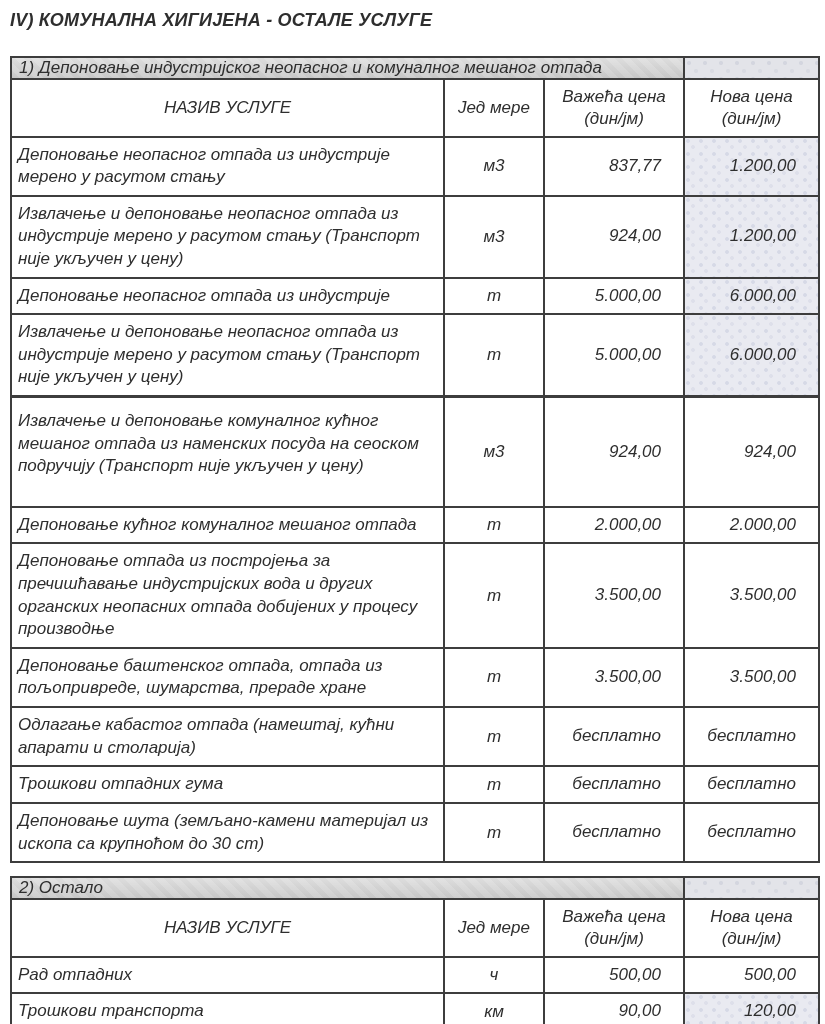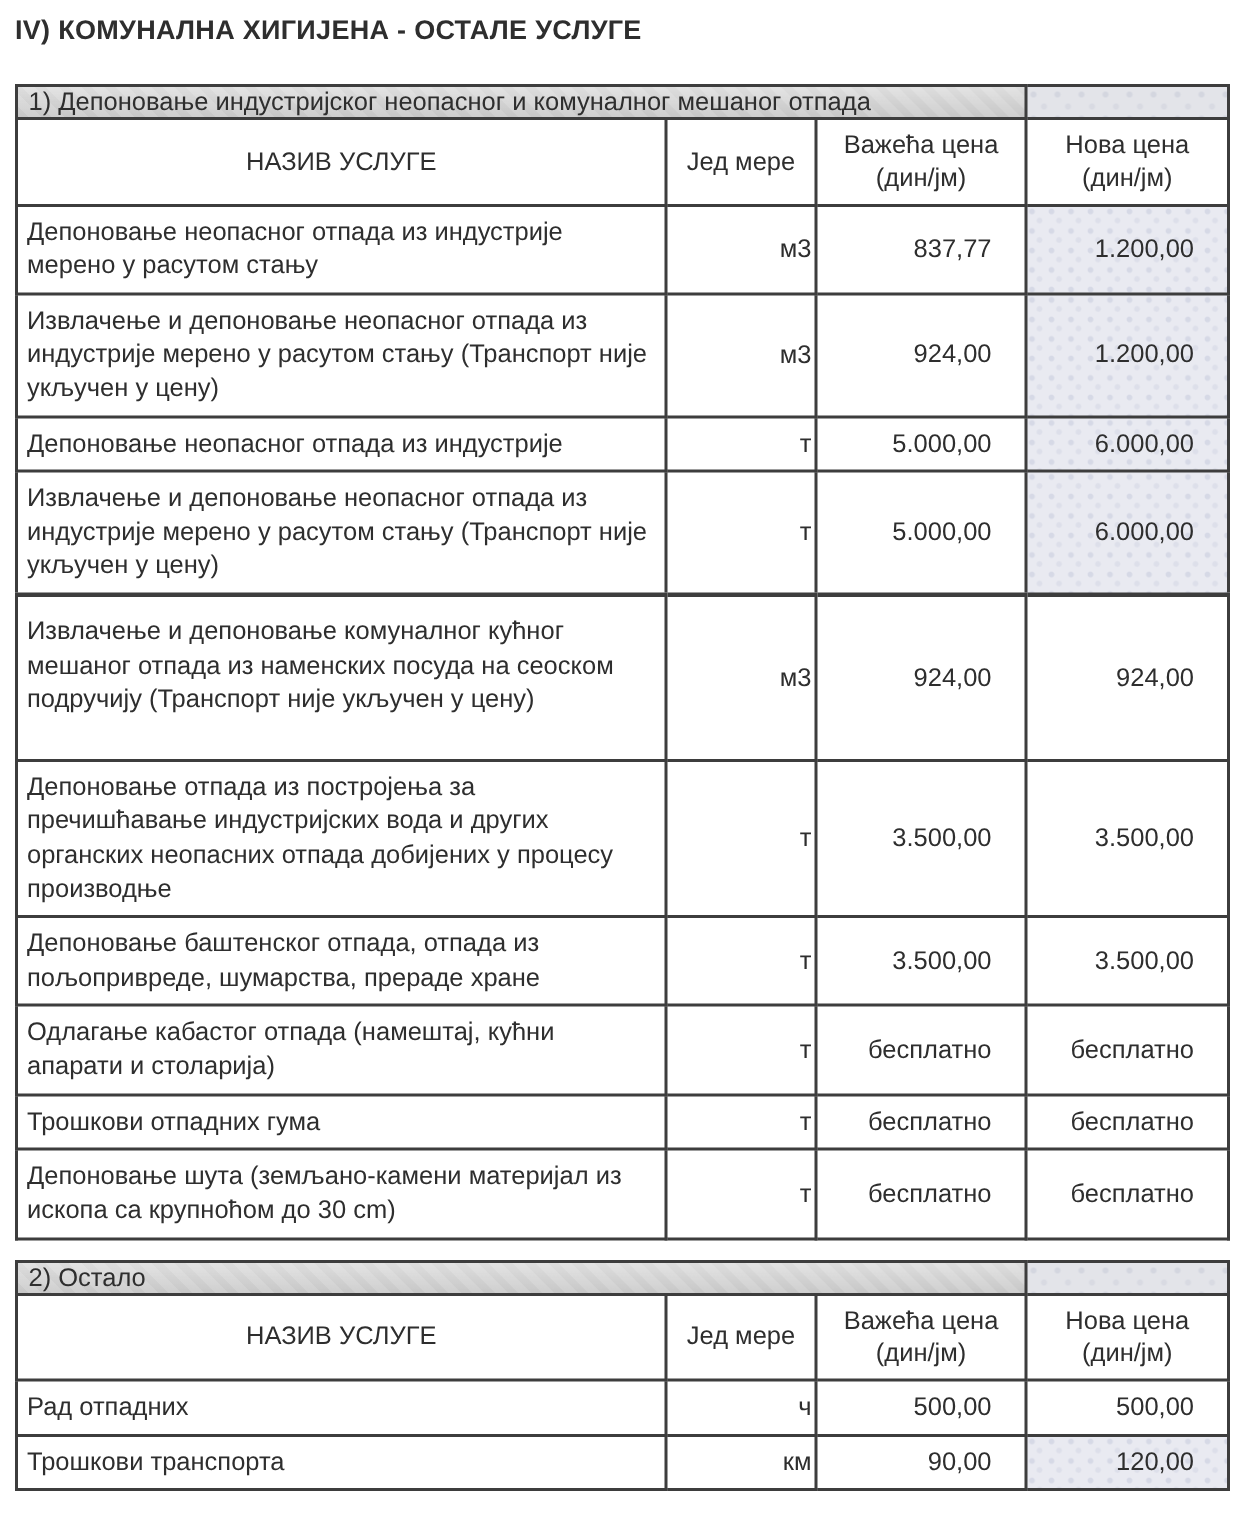--- a/index.html
+++ b/index.html
@@ -23,6 +23,7 @@
     padding: 8px 7px 0 10px;
     overflow: hidden;
     background: var(--page-bg);
+    font-style: italic;
   }
   .title {
     font-size: 18px;

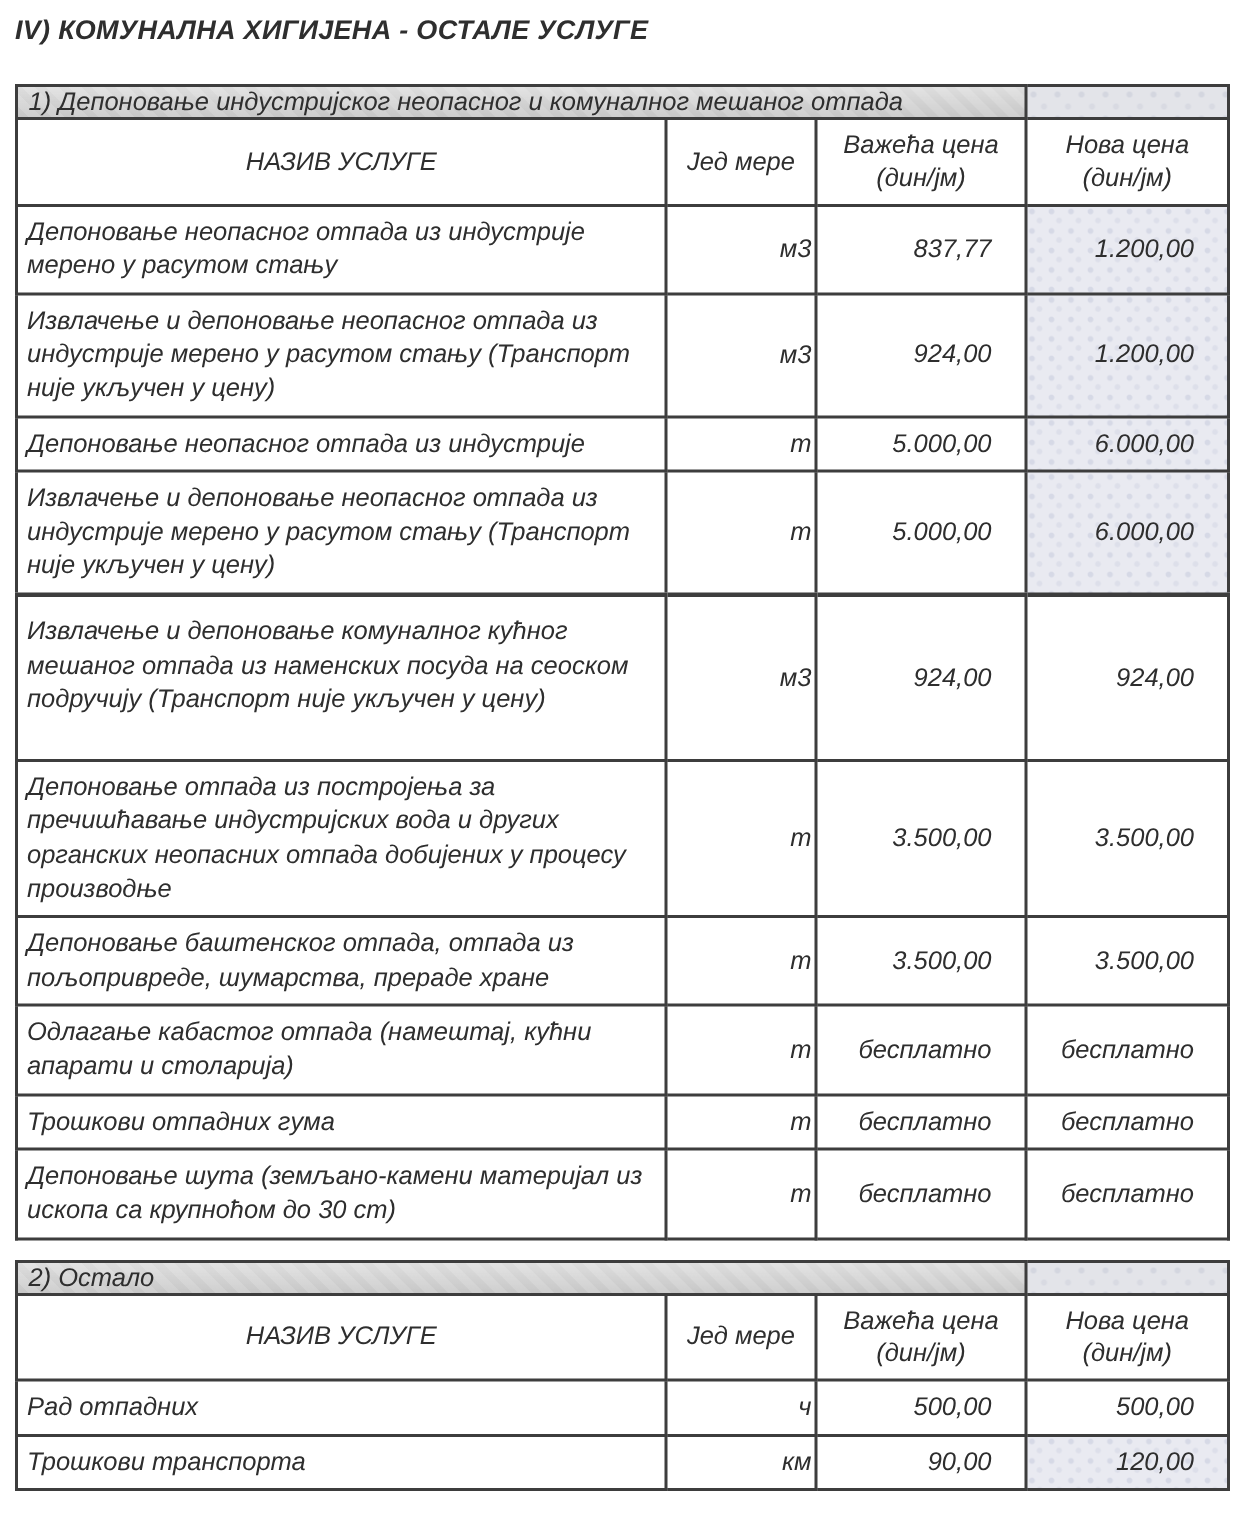--- a/index.html
+++ b/index.html
@@ -68,7 +68,7 @@
     height: 49px;
   }
   td.svc  { text-align: left;  padding: 6px 6px; line-height: 1.33; }
-  td.unit { text-align: right; padding: 1px 2px; }
+  td.unit { text-align: center; padding: 1px 2px; }
   td.price { padding: 6px 22px; line-height: 1.33; }
   td.num { text-align: right; }
   td.ctr { text-align: right; }

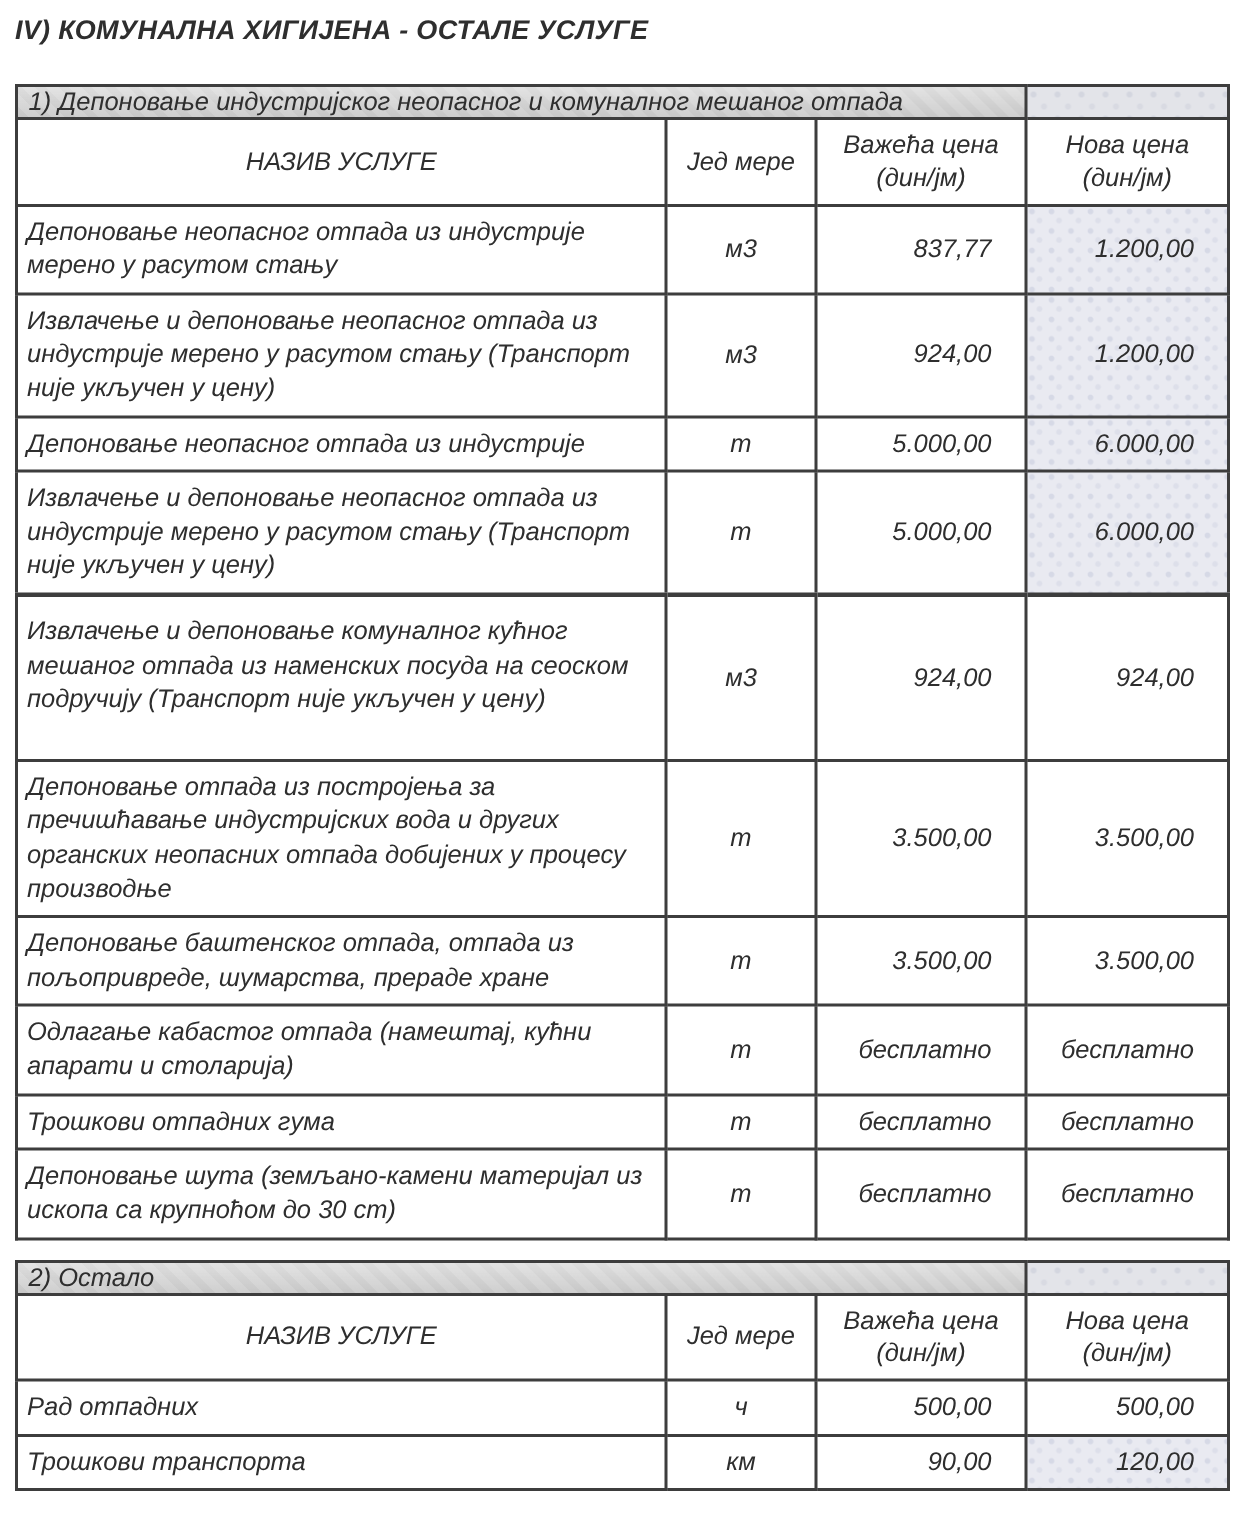--- a/index.html
+++ b/index.html
@@ -143,6 +143,12 @@
           <td class="price num">924,00</td>
         </tr>
         <tr>
+          <td class="svc">Депоновање кућног комуналног мешаног отпада</td>
+          <td class="unit">т</td>
+          <td class="price num">2.000,00</td>
+          <td class="price num">2.000,00</td>
+        </tr>
+        <tr>
           <td class="svc">Депоновање отпада из постројења за пречишћавање индустријских  вода и других органских неопасних отпада добијених у процесу производње</td>
           <td class="unit">т</td>
           <td class="price num">3.500,00</td>

